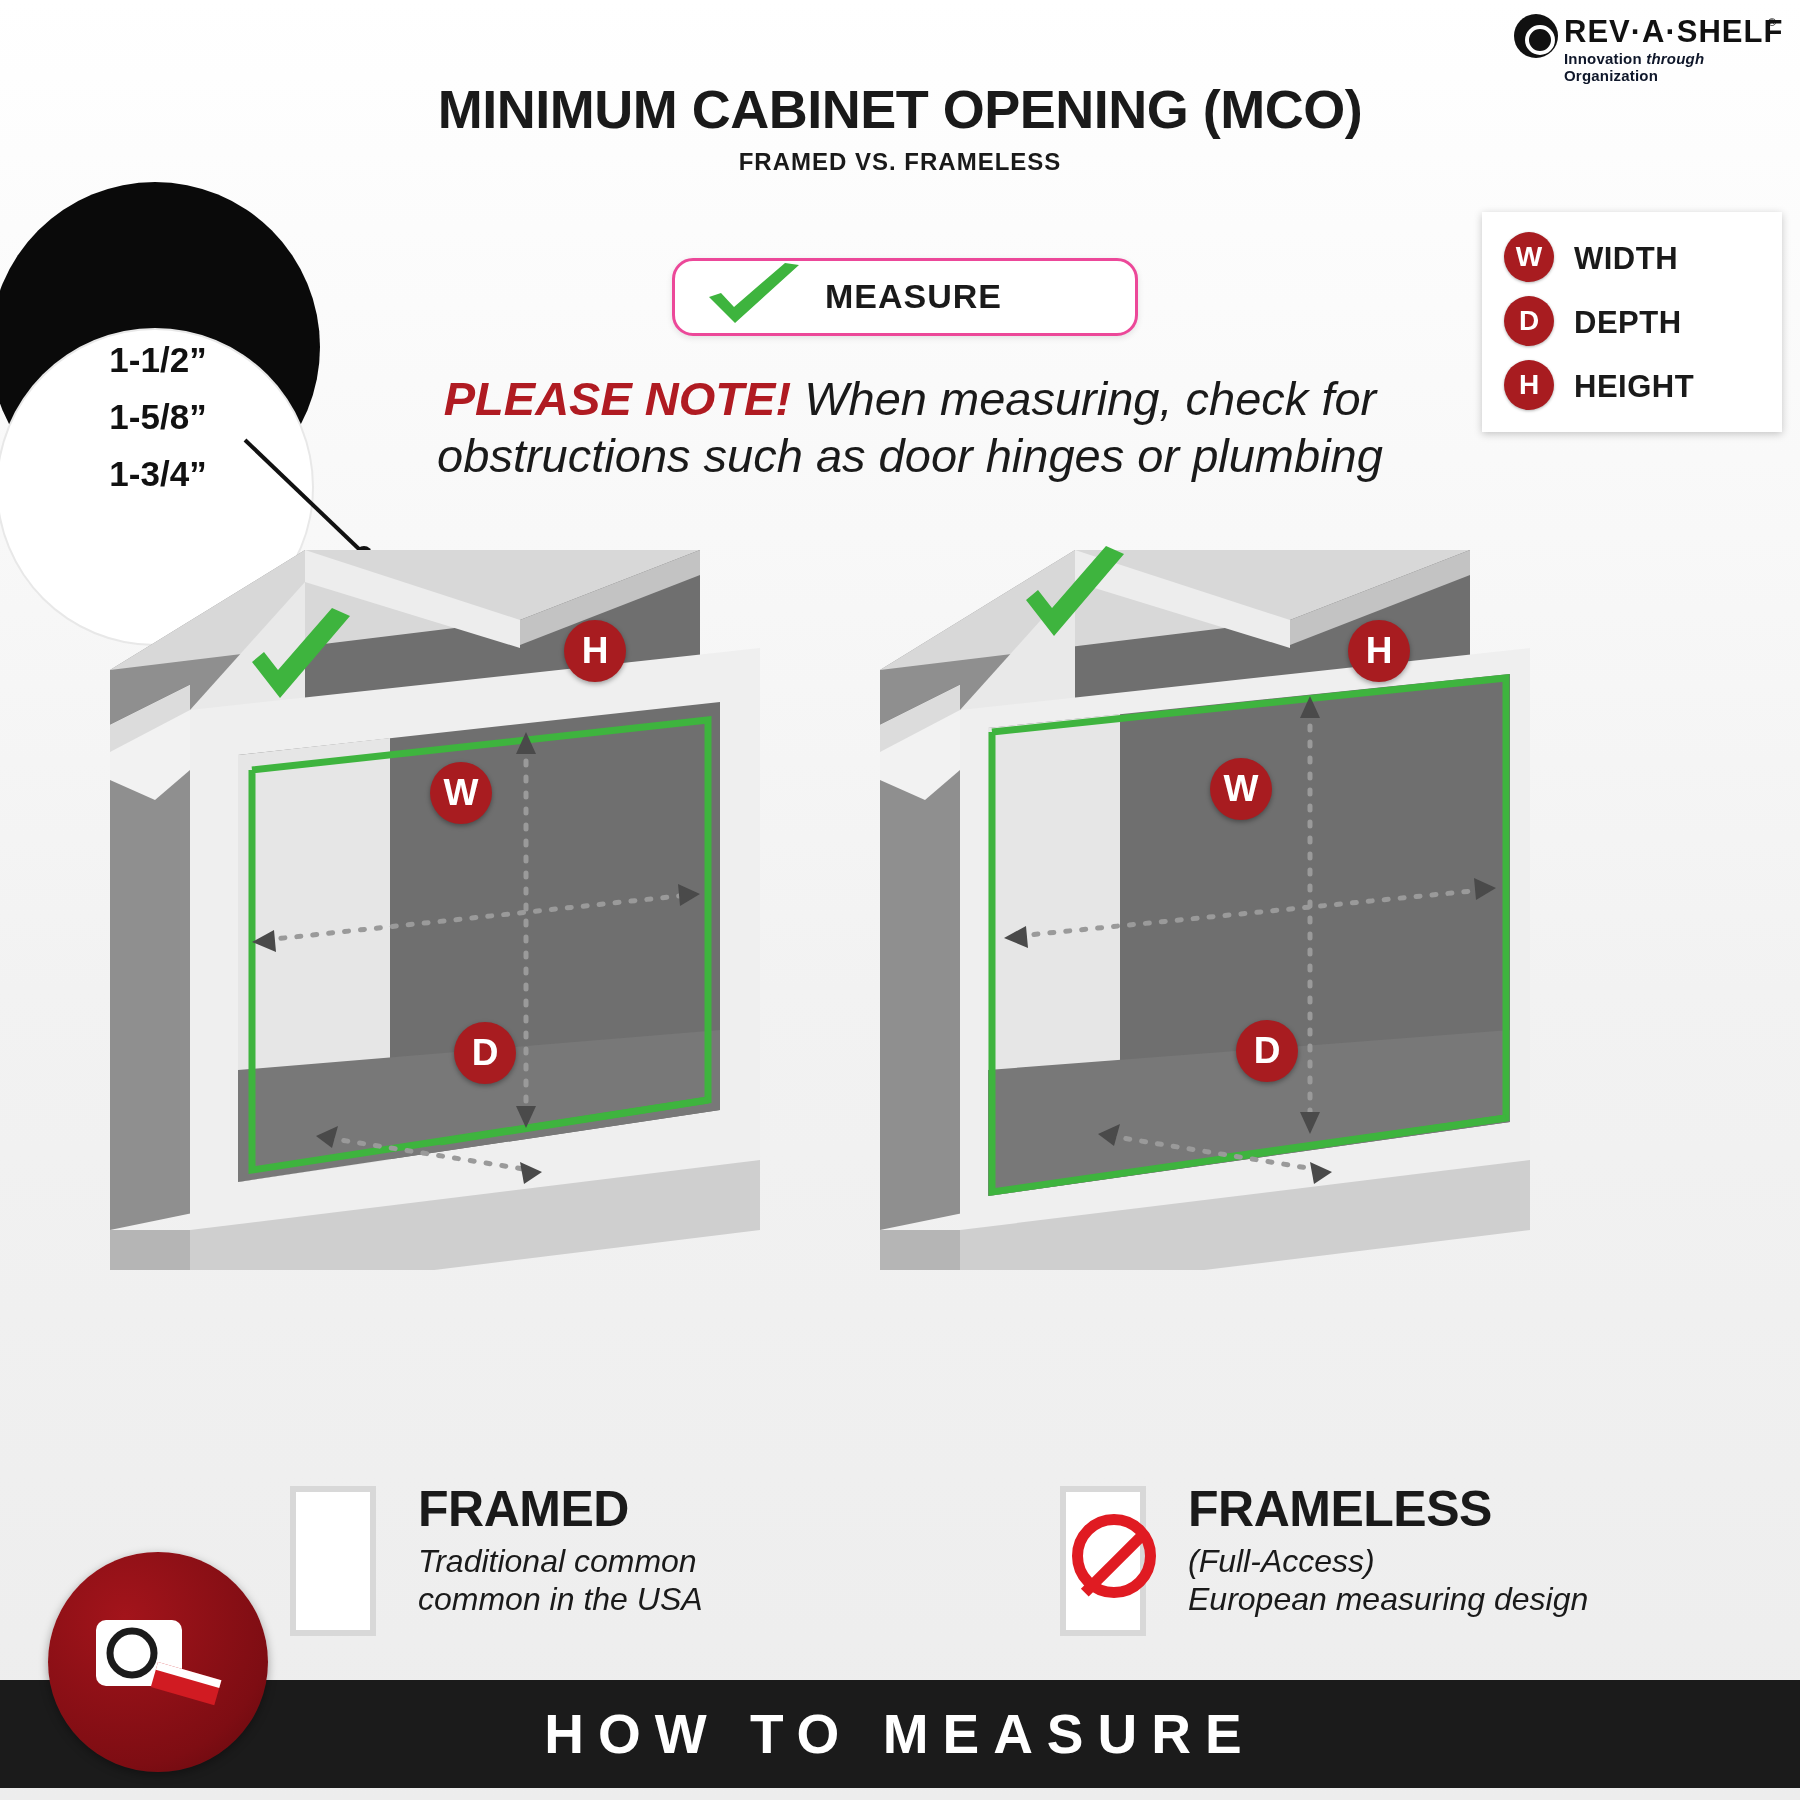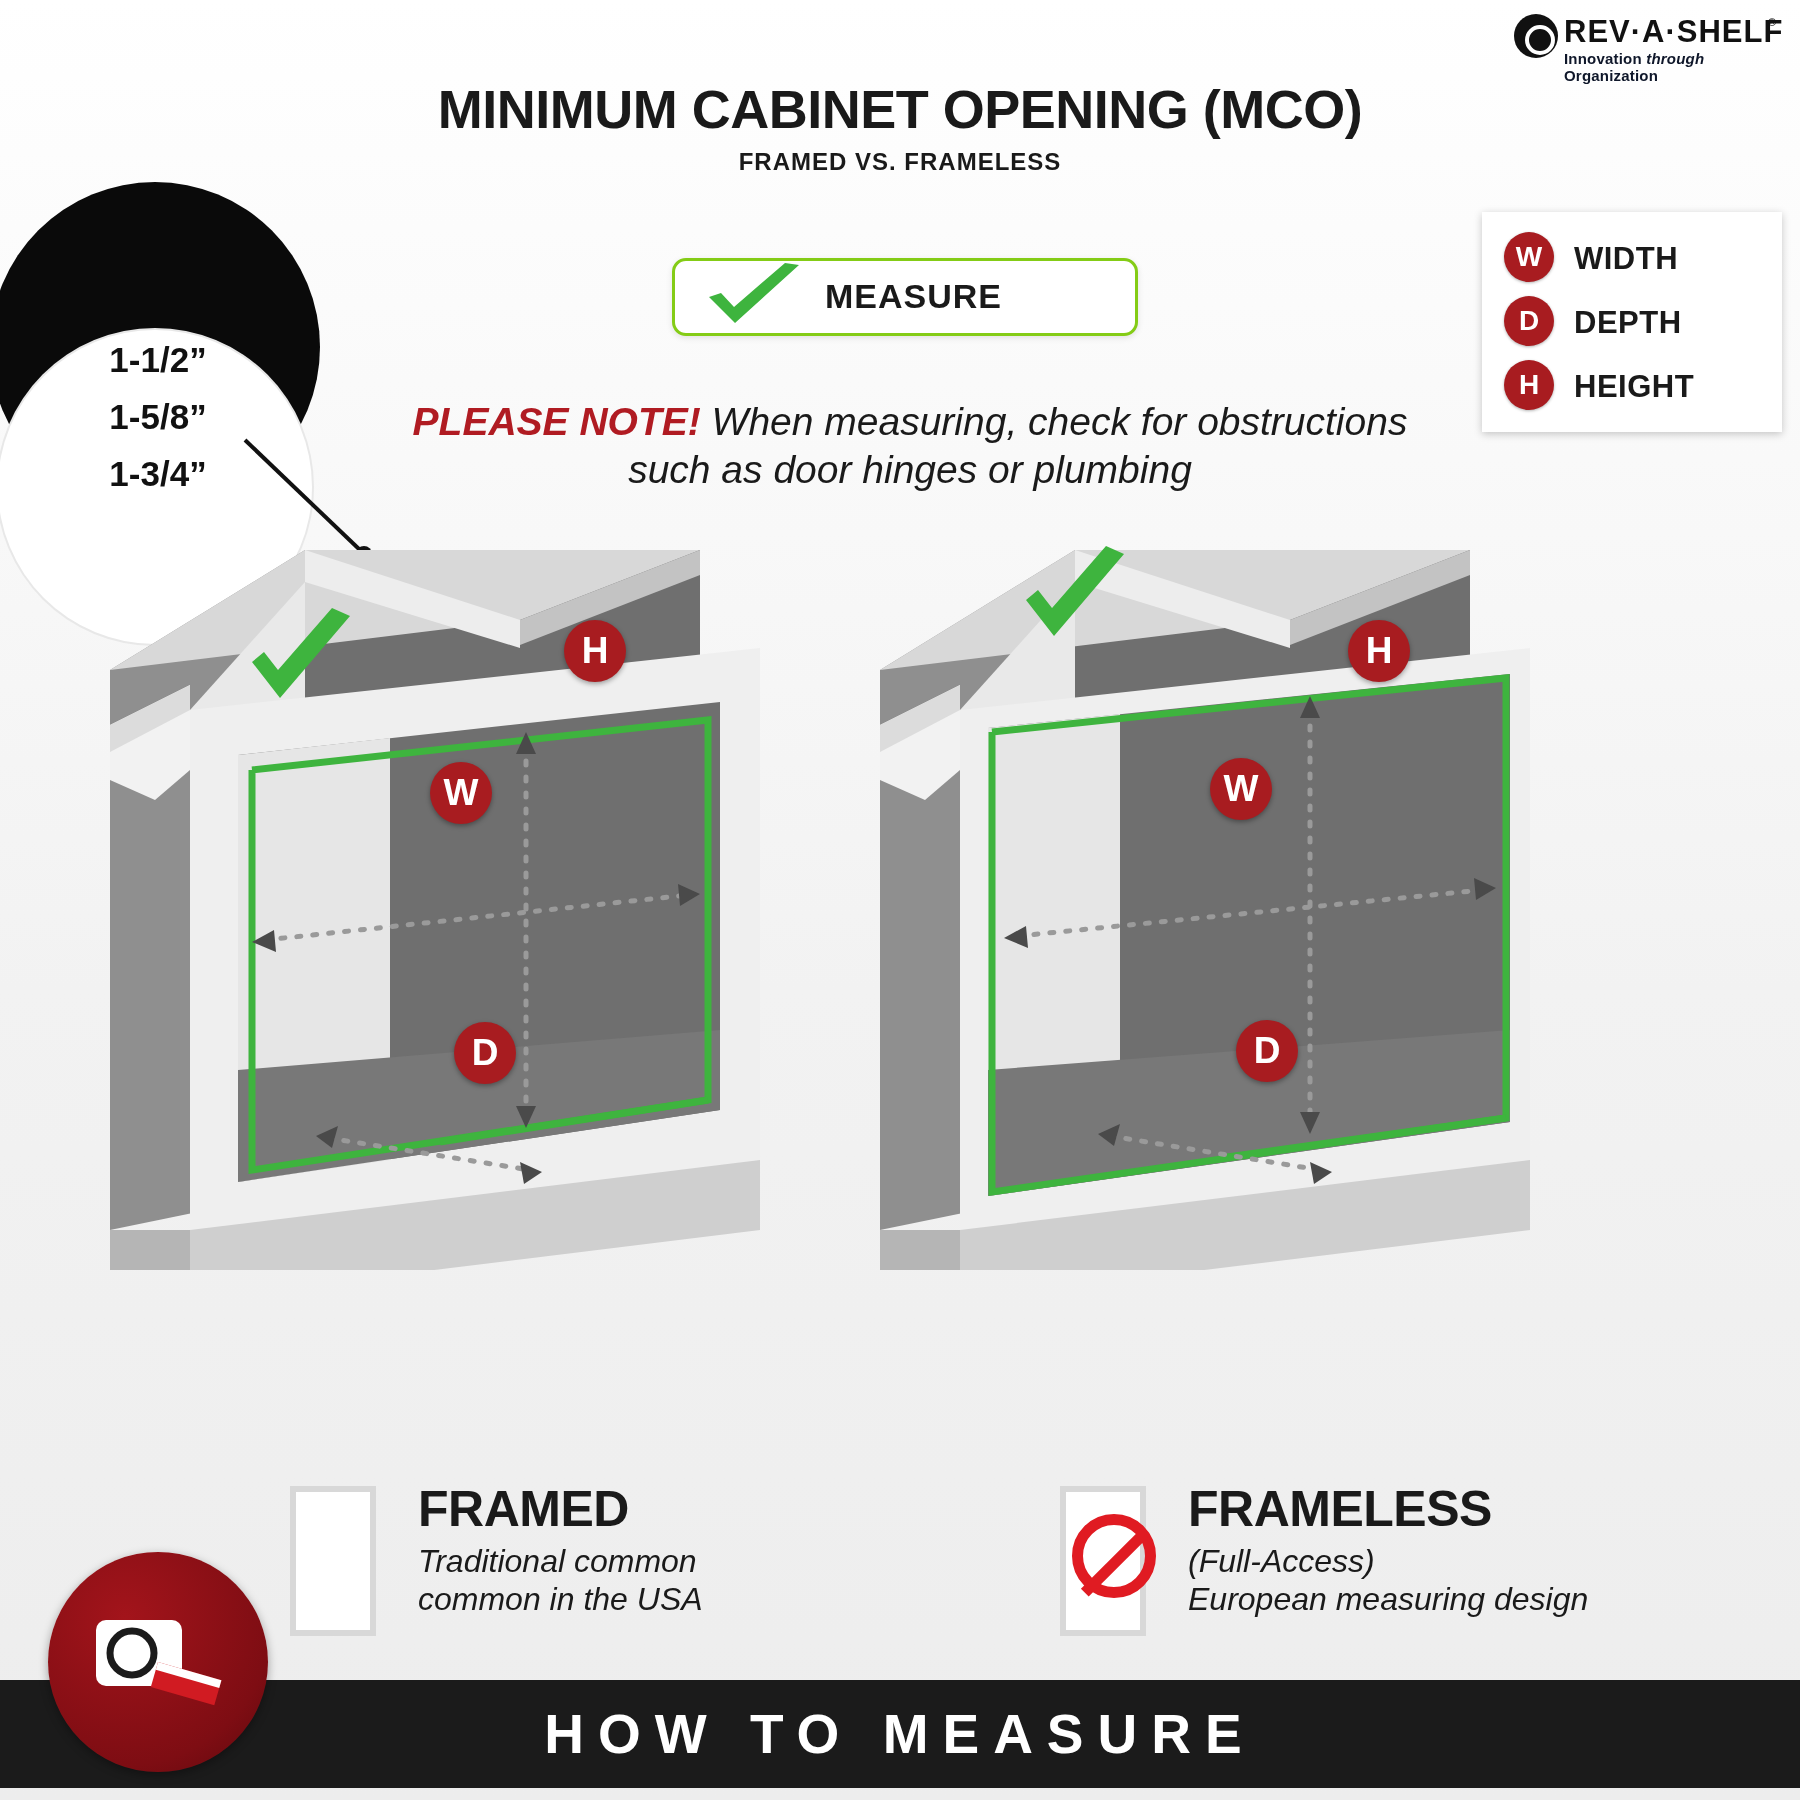--- a/index.html
+++ b/index.html
@@ -27,7 +27,7 @@
 
   
   #measure-pill{position:absolute;left:672px;top:258px;width:460px;height:72px;
-      background:#fff;border:3px solid #84cc16;border-radius:14px;
+      background:#fff;border:3px solid #ec4899;border-radius:21px;
       box-shadow:0 2px 6px rgba(0,0,0,.10);}
   #measure-pill .lbl{position:absolute;left:150px;top:16px;font-size:34px;font-weight:bold;letter-spacing:1px;}
   .check-mark{position:absolute;}

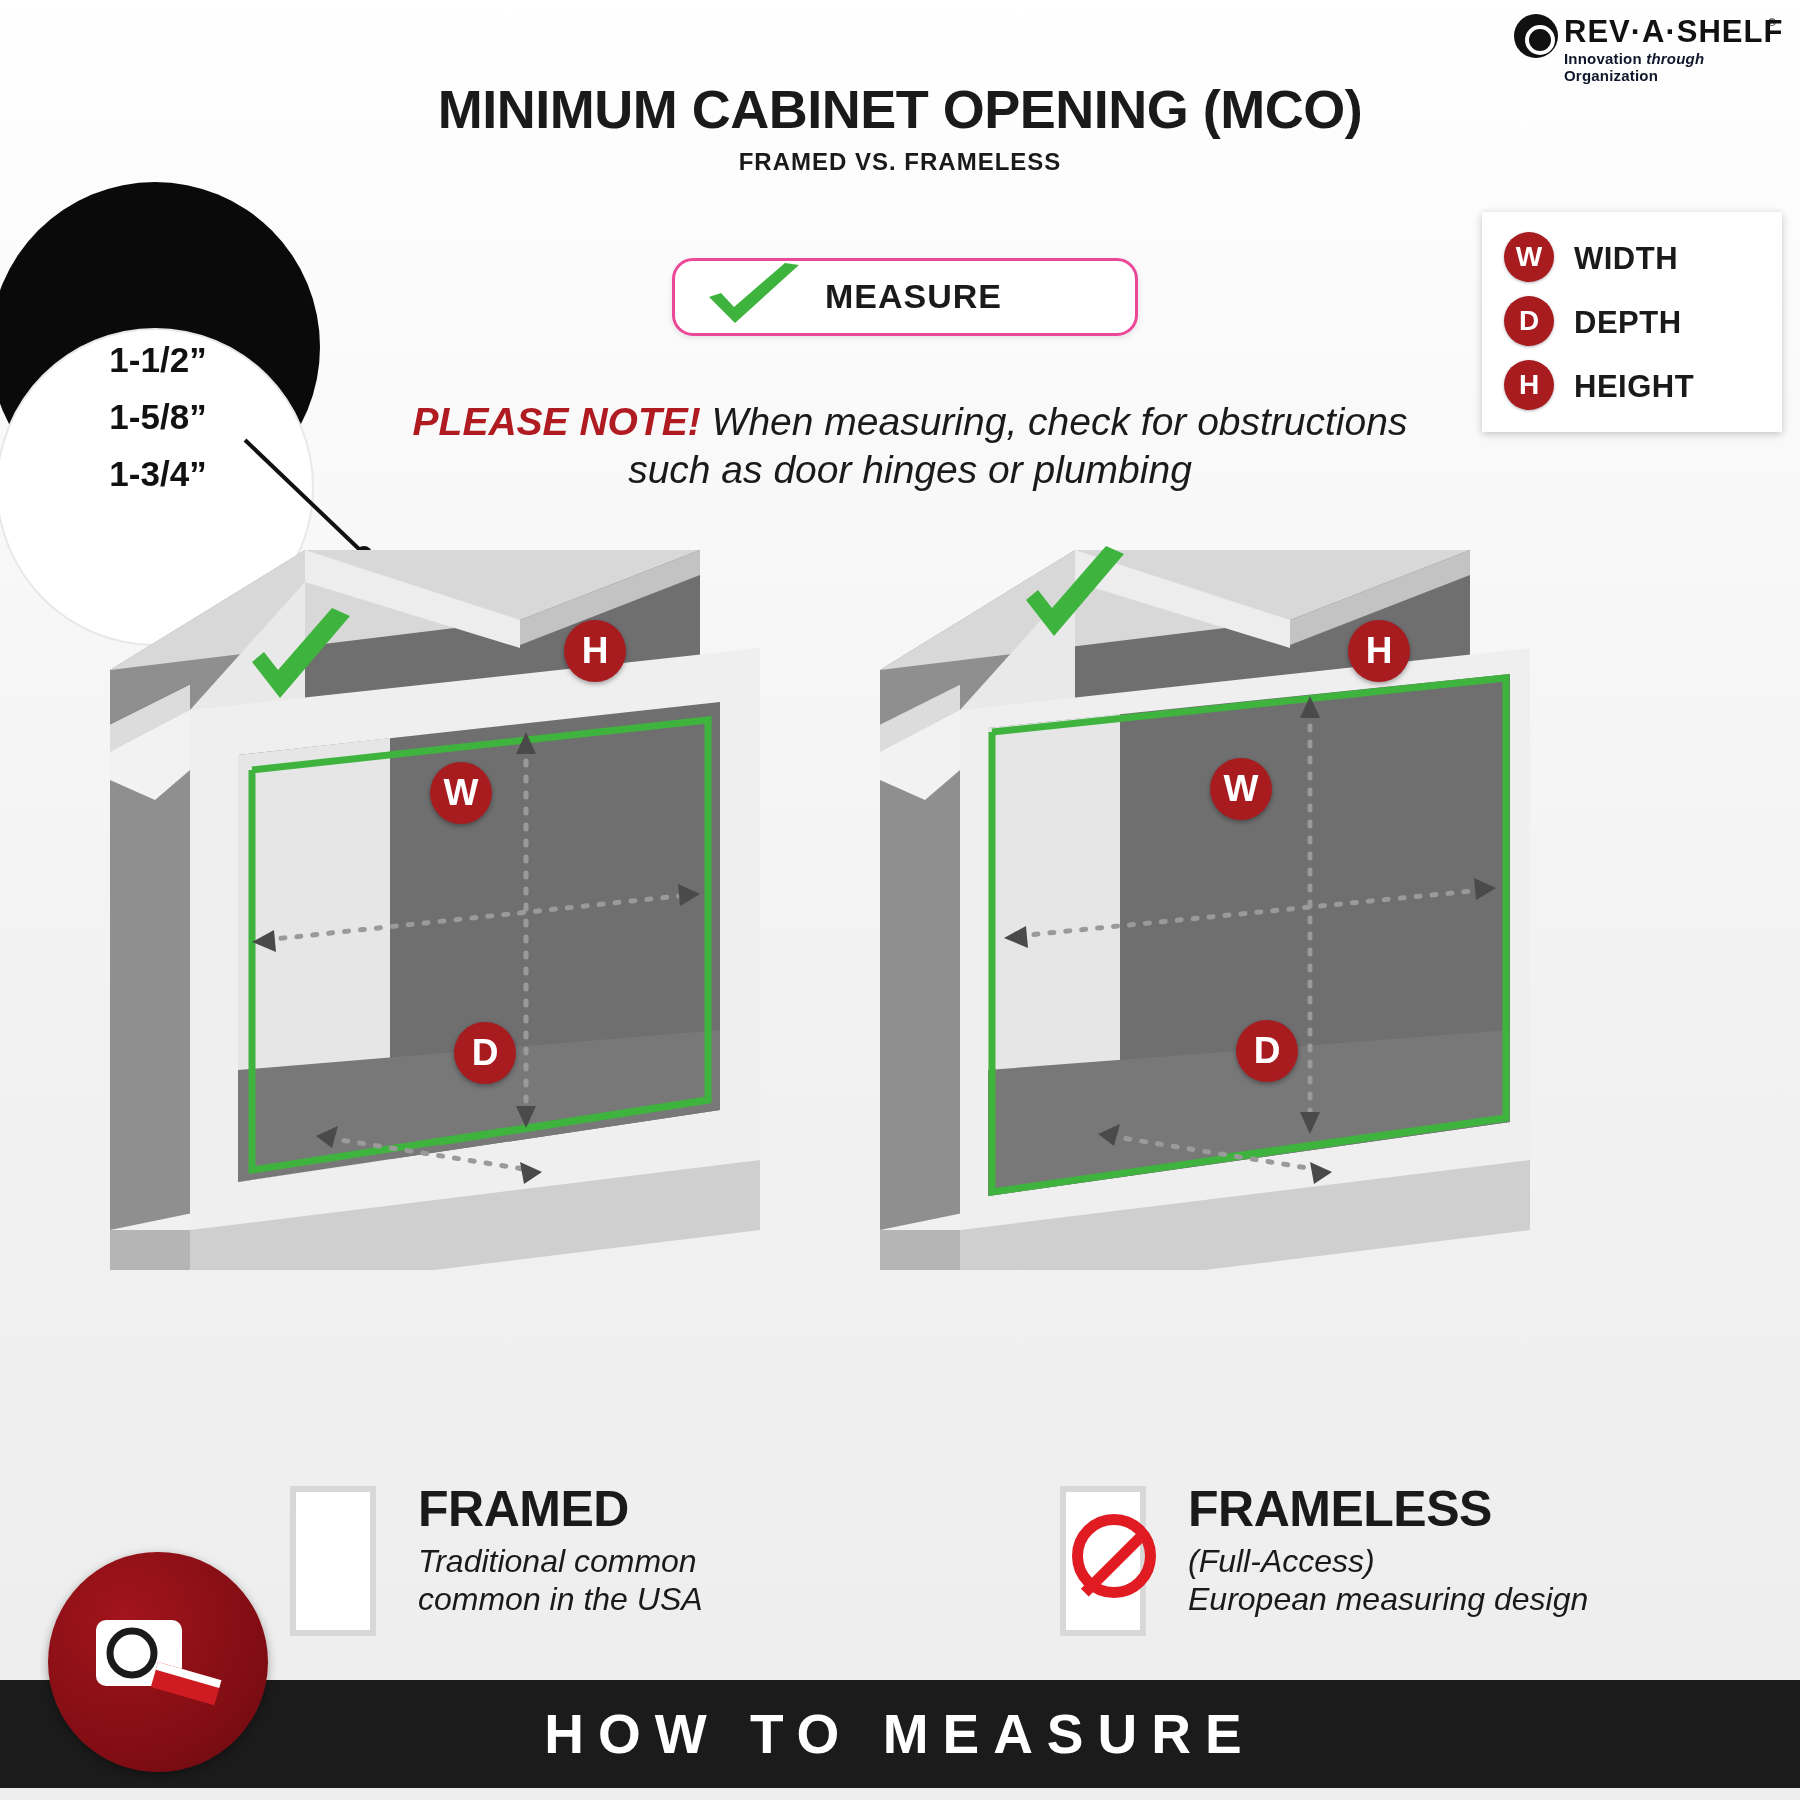--- a/index.html
+++ b/index.html
@@ -35,7 +35,7 @@
 
   
   #note{position:absolute;left:410px;top:370px;width:1000px;text-align:center;
-      font-size:39px;line-height:1.22;font-style:italic;margin-top:28px;}
+      font-size:47px;line-height:1.22;font-style:italic;}
   #note .warn{color:#b01b22;font-weight:bold;font-style:italic;}
 
   

